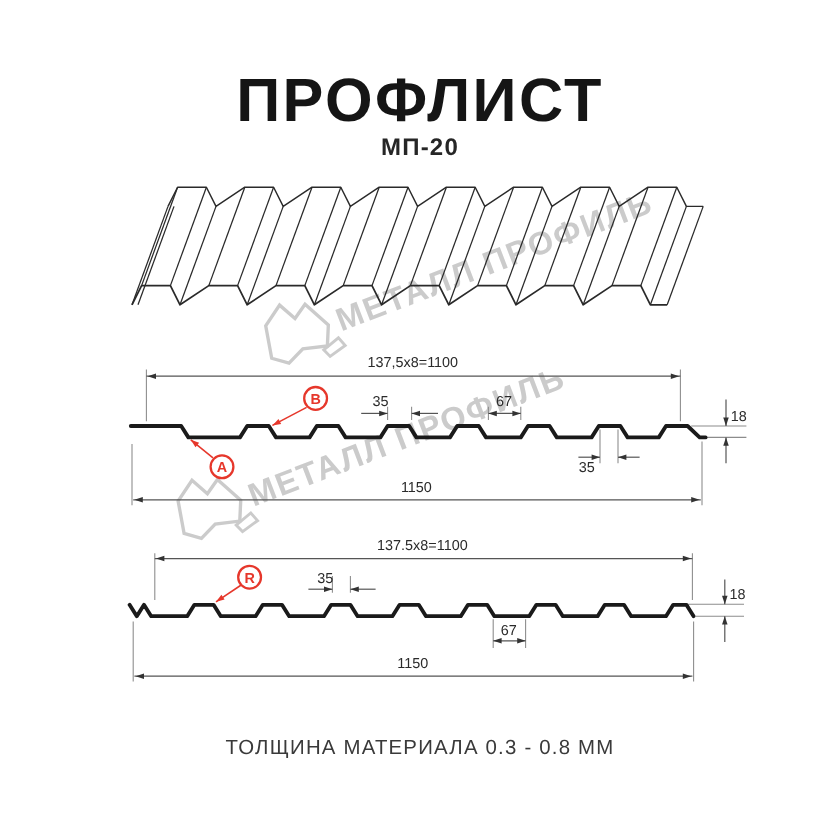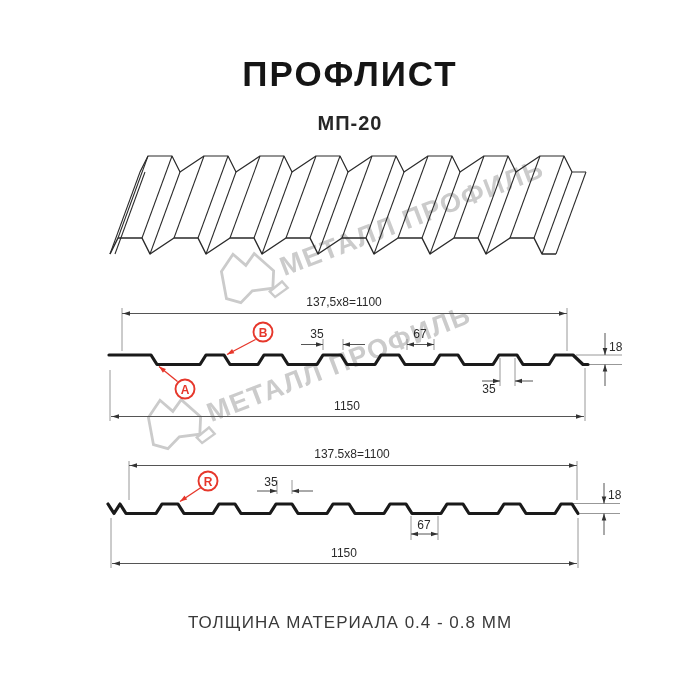--- a/index.html
+++ b/index.html
@@ -6,7 +6,7 @@
     font-family:"Liberation Sans", sans-serif;}
   .stage{position:absolute;top:0;left:0;width:700px;height:700px;}
   .title{position:absolute;top:54px;left:0;width:700px;text-align:center;
-    font-size:35px;font-weight:bold;letter-spacing:2px;color:#151515;}
+    font-size:51px;font-weight:bold;letter-spacing:2px;color:#151515;}
   .subtitle{position:absolute;top:112px;left:0;width:700px;text-align:center;
     font-size:20px;font-weight:bold;letter-spacing:1px;color:#262626;}
   .footer{position:absolute;top:613px;left:0;width:700px;text-align:center;

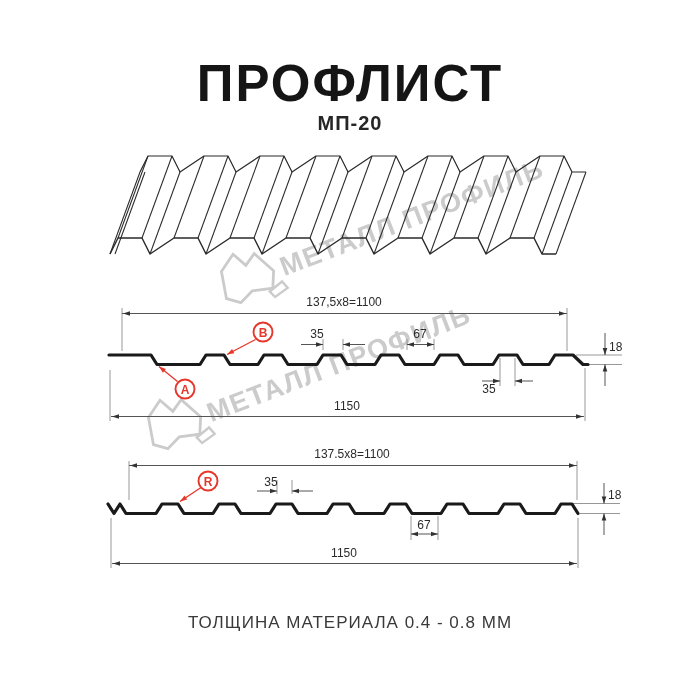--- a/index.html
+++ b/index.html
@@ -165,7 +165,7 @@
     </g>
   </svg>
 
-  <div class="footer">ТОЛЩИНА МАТЕРИАЛА 0.4 - 0.8 ММ</div>
+  <div class="footer">ТОЛЩИНА МАТЕРИАЛА 0.3 - 0.8 ММ</div>
 </div>
 
 </body></html>

